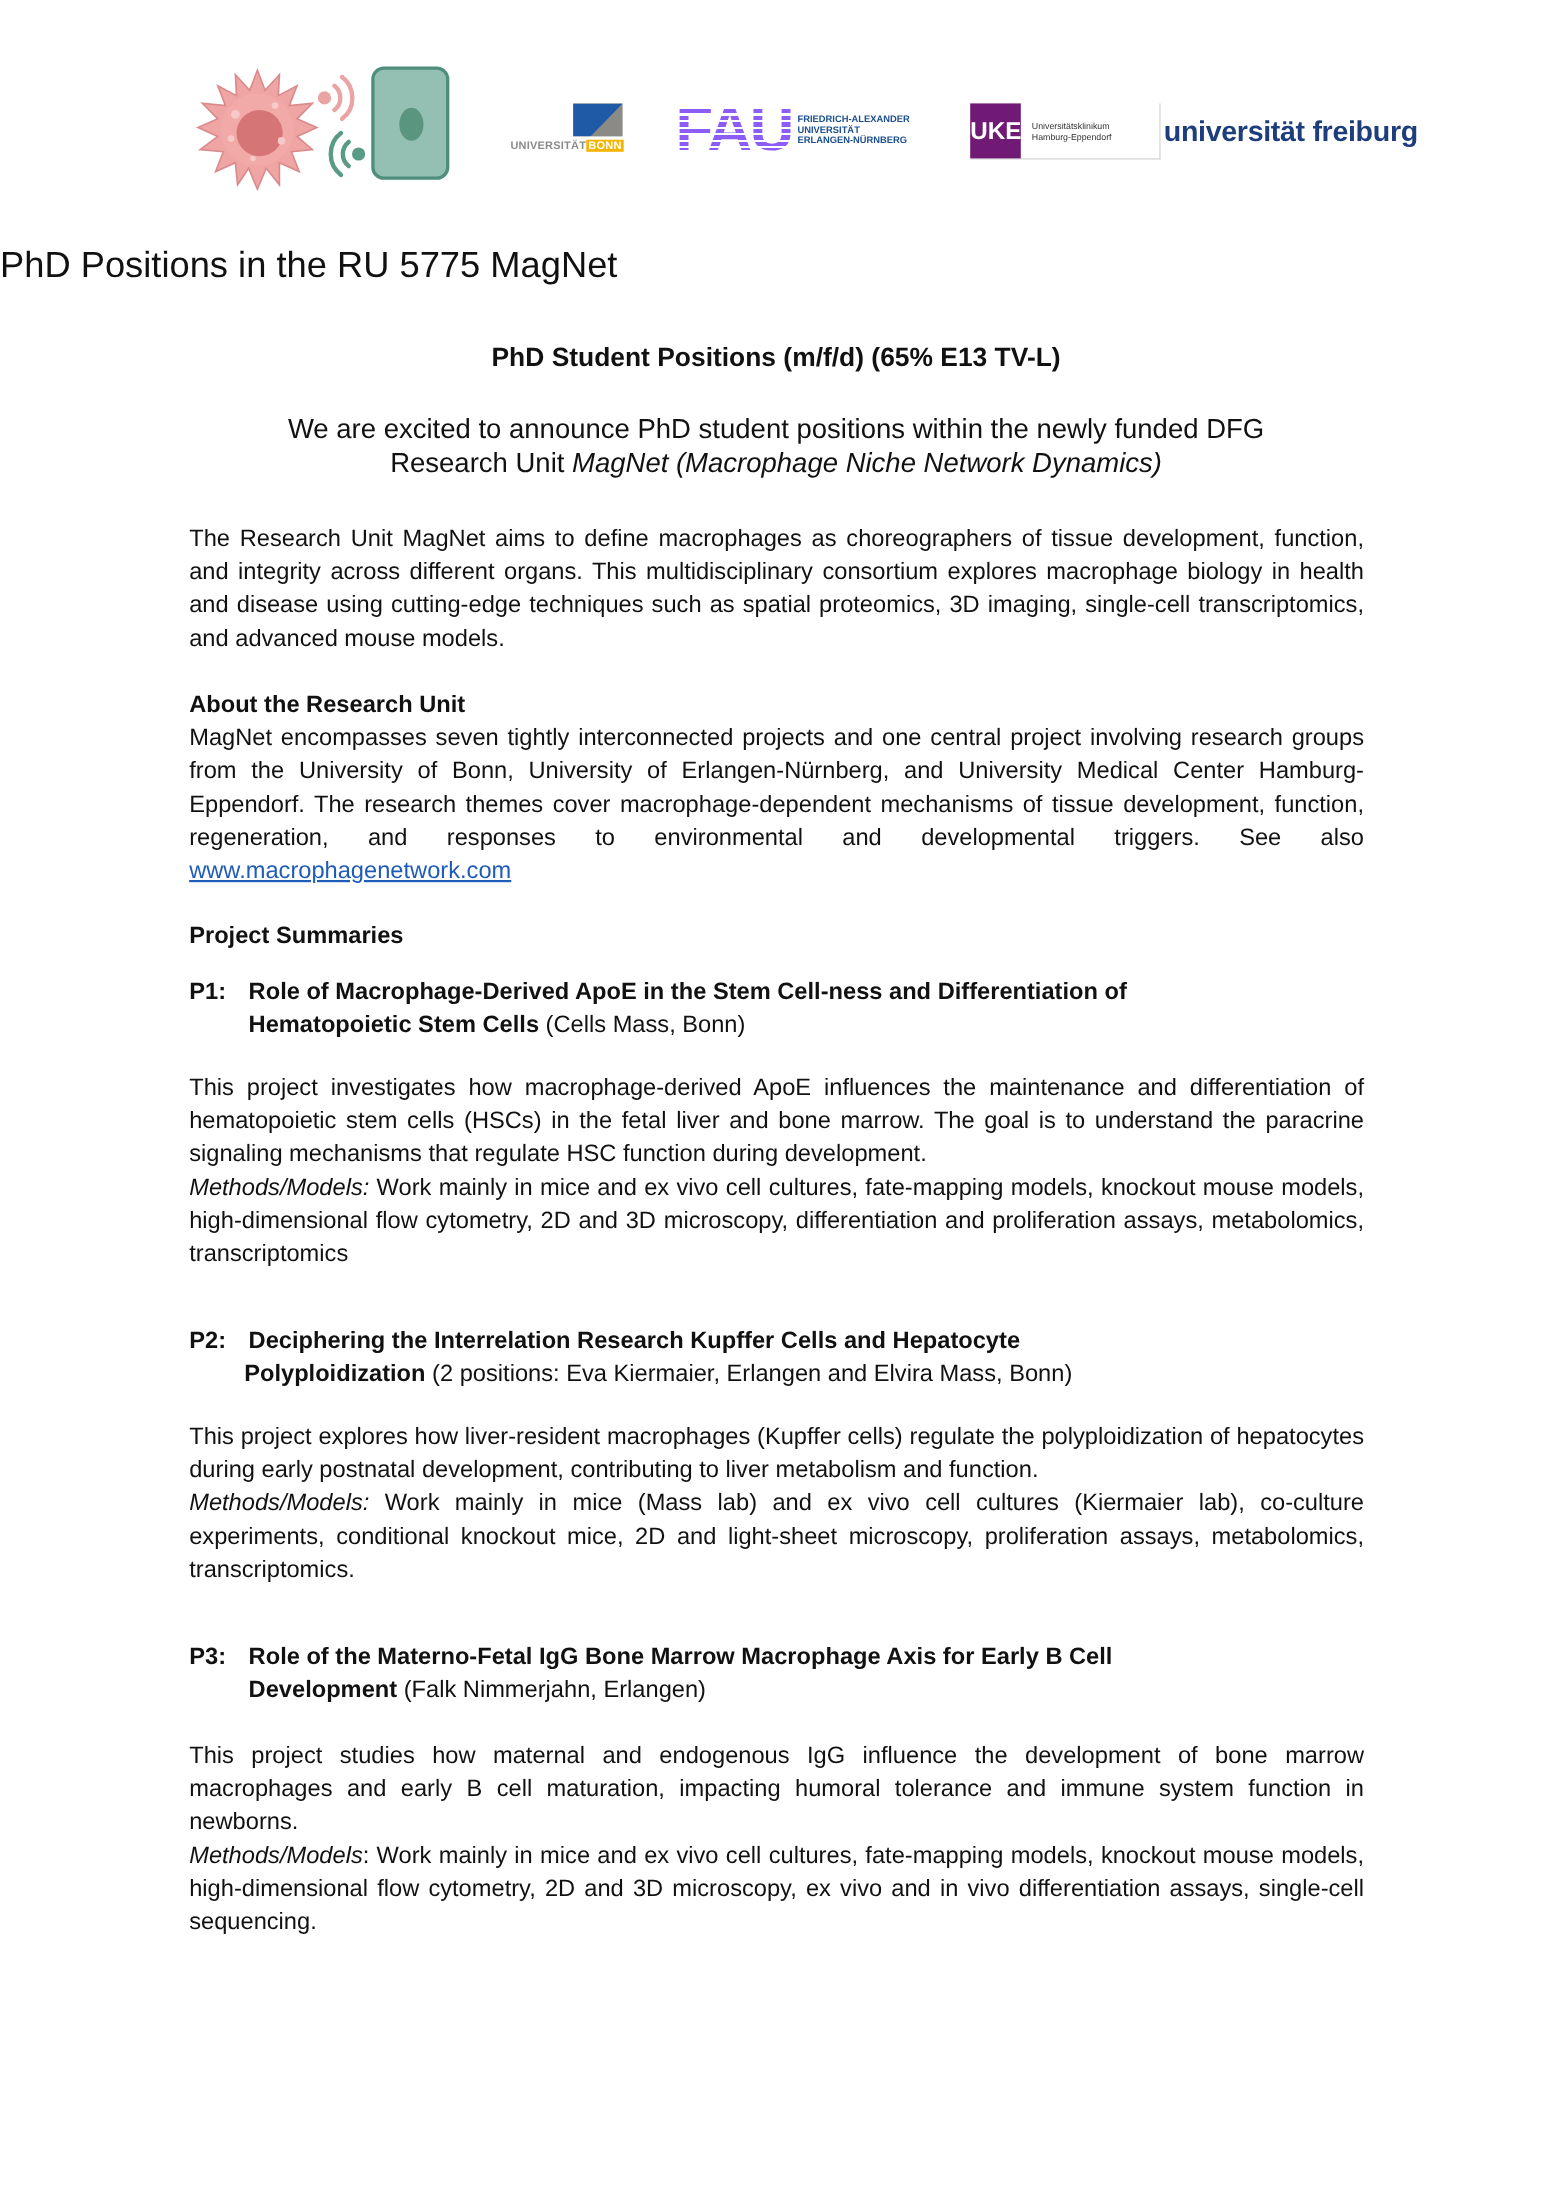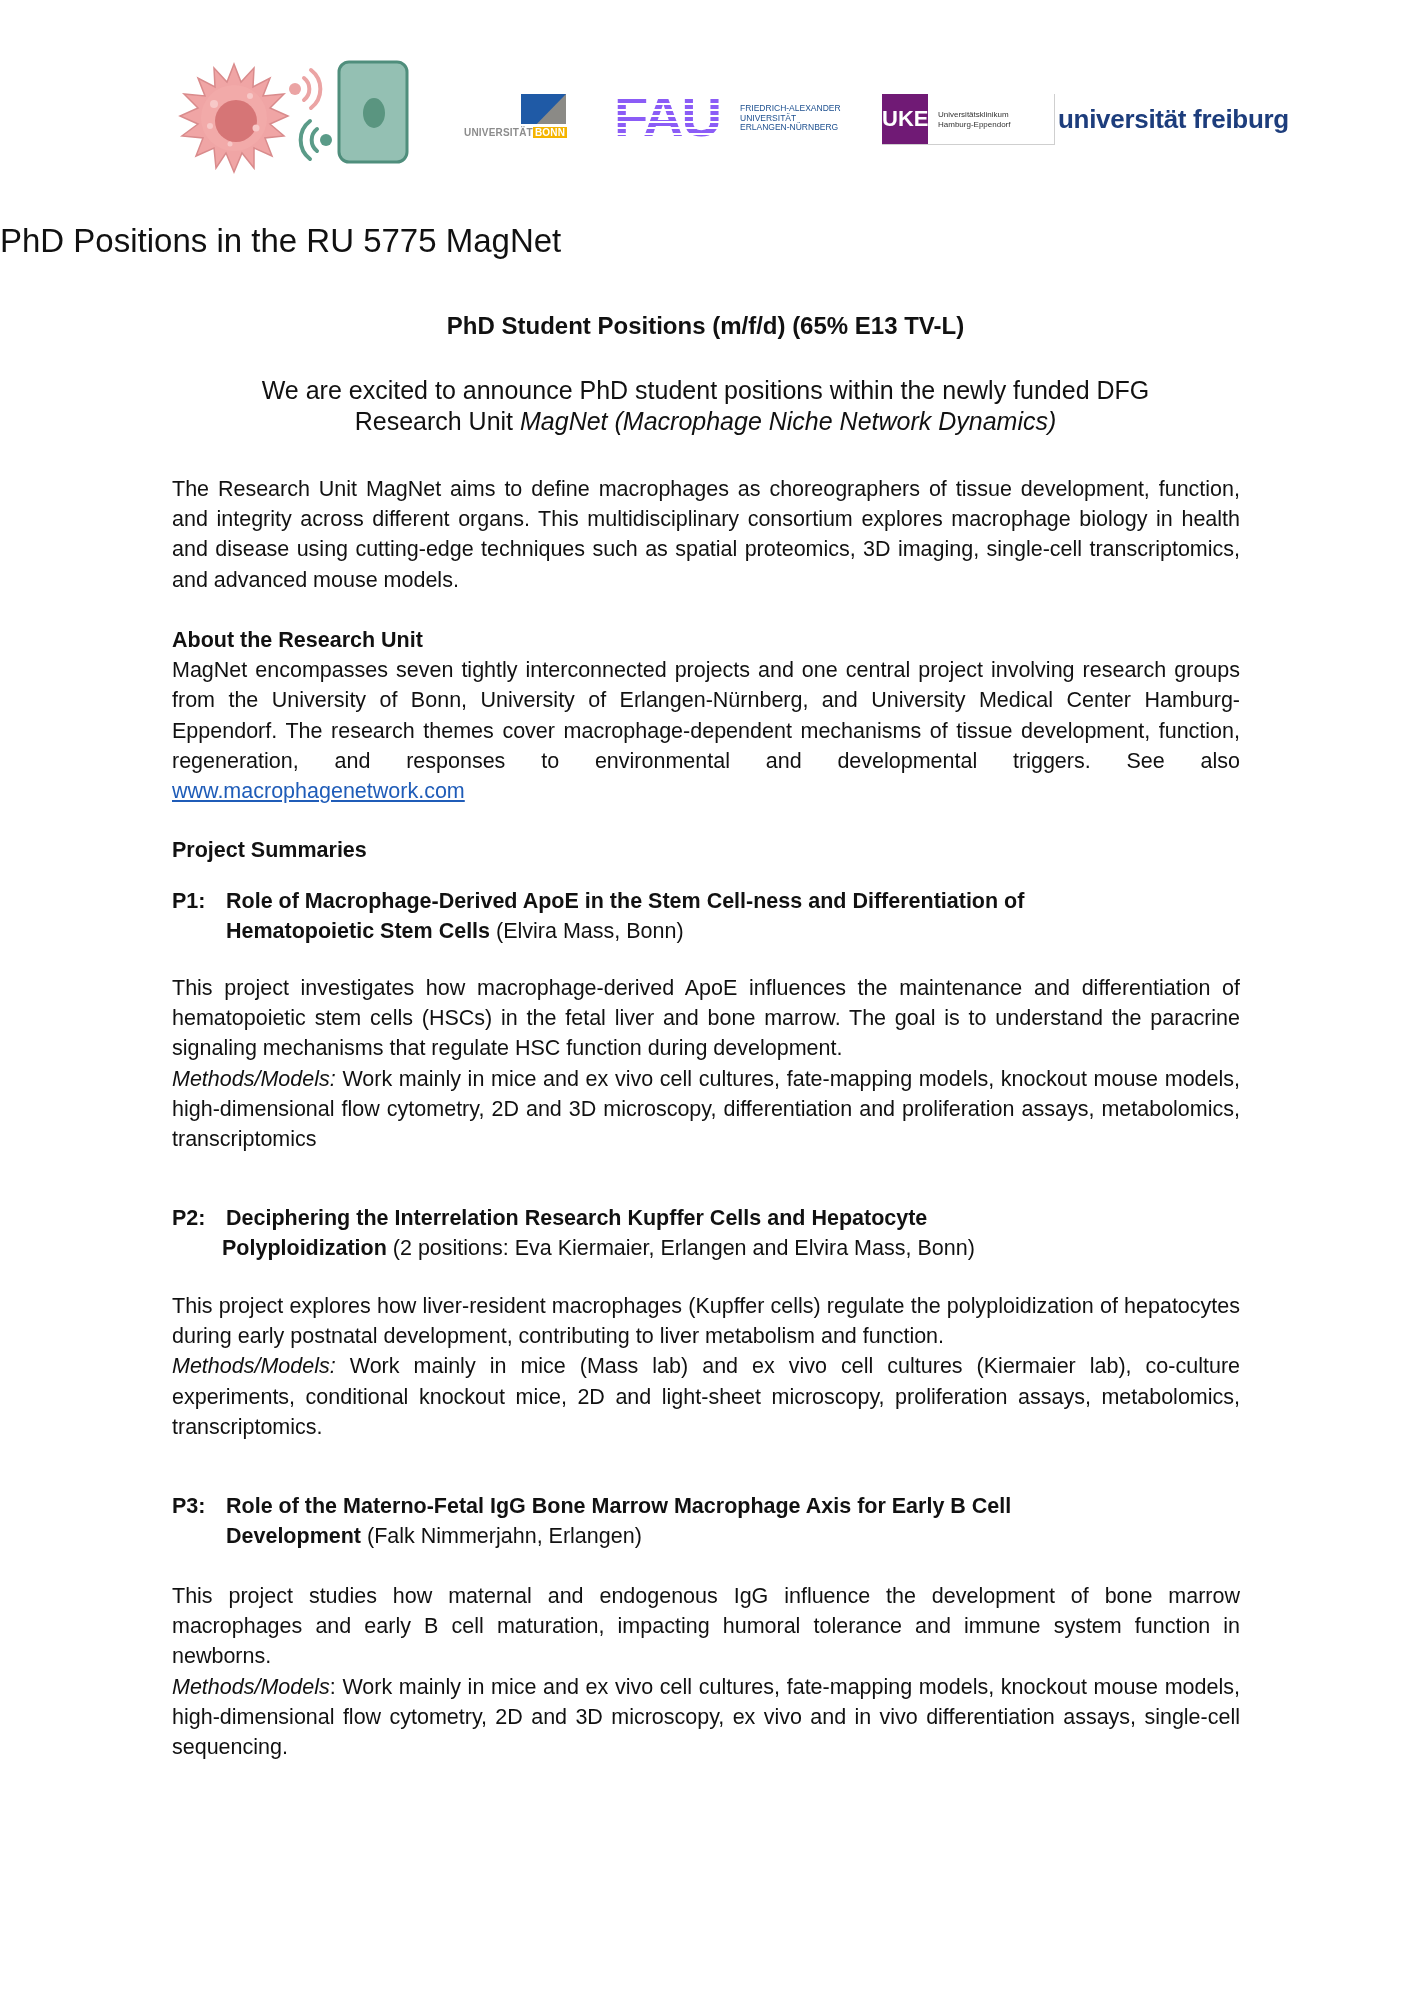--- a/index.html
+++ b/index.html
@@ -20,7 +20,7 @@
         color: #8b5cf6; letter-spacing: -2px;
         -webkit-mask-image: repeating-linear-gradient(to bottom, #000 0 4px, transparent 4px 6px);
         mask-image: repeating-linear-gradient(to bottom, #000 0 4px, transparent 4px 6px); }
-  .fau-text { position: absolute; left: 126px; top: 11px; font-size: 8.5px; font-weight: normal; line-height: 9.5px; color: #1c4f8f; }
+  .fau-text { position: absolute; left: 111px; top: 11px; font-size: 8.5px; font-weight: bold; line-height: 9.5px; color: #1c4f8f; }
 
   .logo-uke { position: absolute; left: 882px; top: 94px; width: 172px; height: 50px; border-right: 1px solid #cfcfcf; border-bottom: 1px solid #cfcfcf; }
   .uke-box { position: absolute; left: 0; top: 0; width: 46px; height: 50px; background: #701a75; color: #fff;

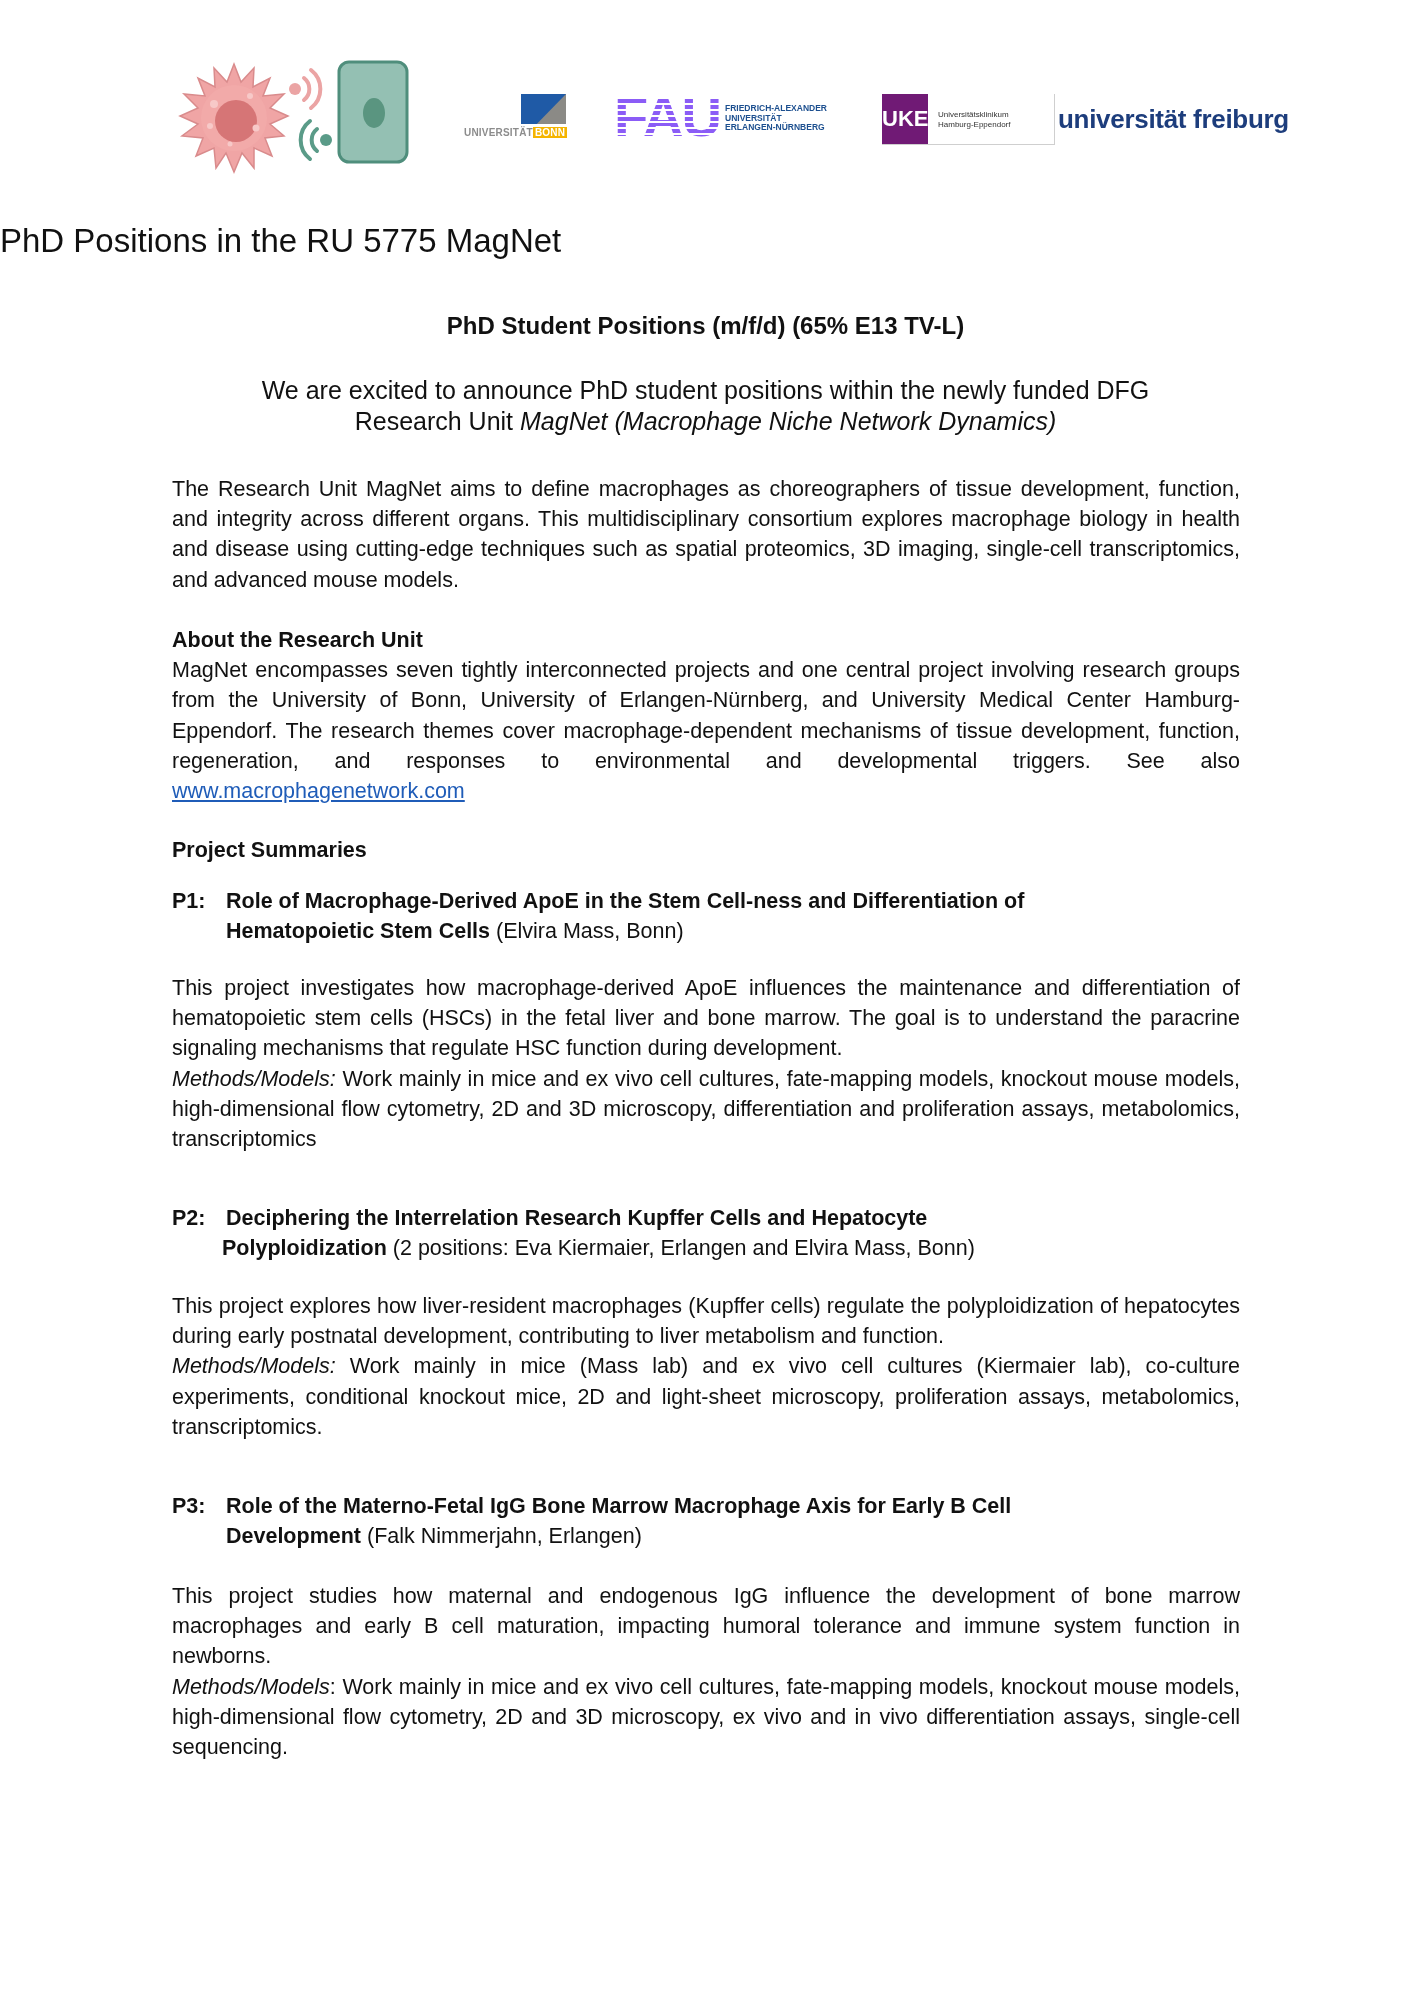--- a/index.html
+++ b/index.html
@@ -125,7 +125,7 @@
 
 <div class="proj-title" style="top:886px;">
   <div class="bold"><span class="label">P1:</span><span>Role of Macrophage-Derived ApoE in the Stem Cell-ness and Differentiation of</span></div>
-  <div class="line2"><span class="bold">Hematopoietic Stem Cells</span><span> (Elvira Mass, Bonn)</span></div>
+  <div class="line2"><span class="bold">Hematopoietic Stem Cells</span><span> (Cells Mass, Bonn)</span></div>
 </div>
 <div class="block" style="top:973px;">
   <p>This project investigates how macrophage-derived ApoE influences the maintenance and differentiation of hematopoietic stem cells (HSCs) in the fetal liver and bone marrow. The goal is to understand the paracrine signaling mechanisms that regulate HSC function during development.</p>

